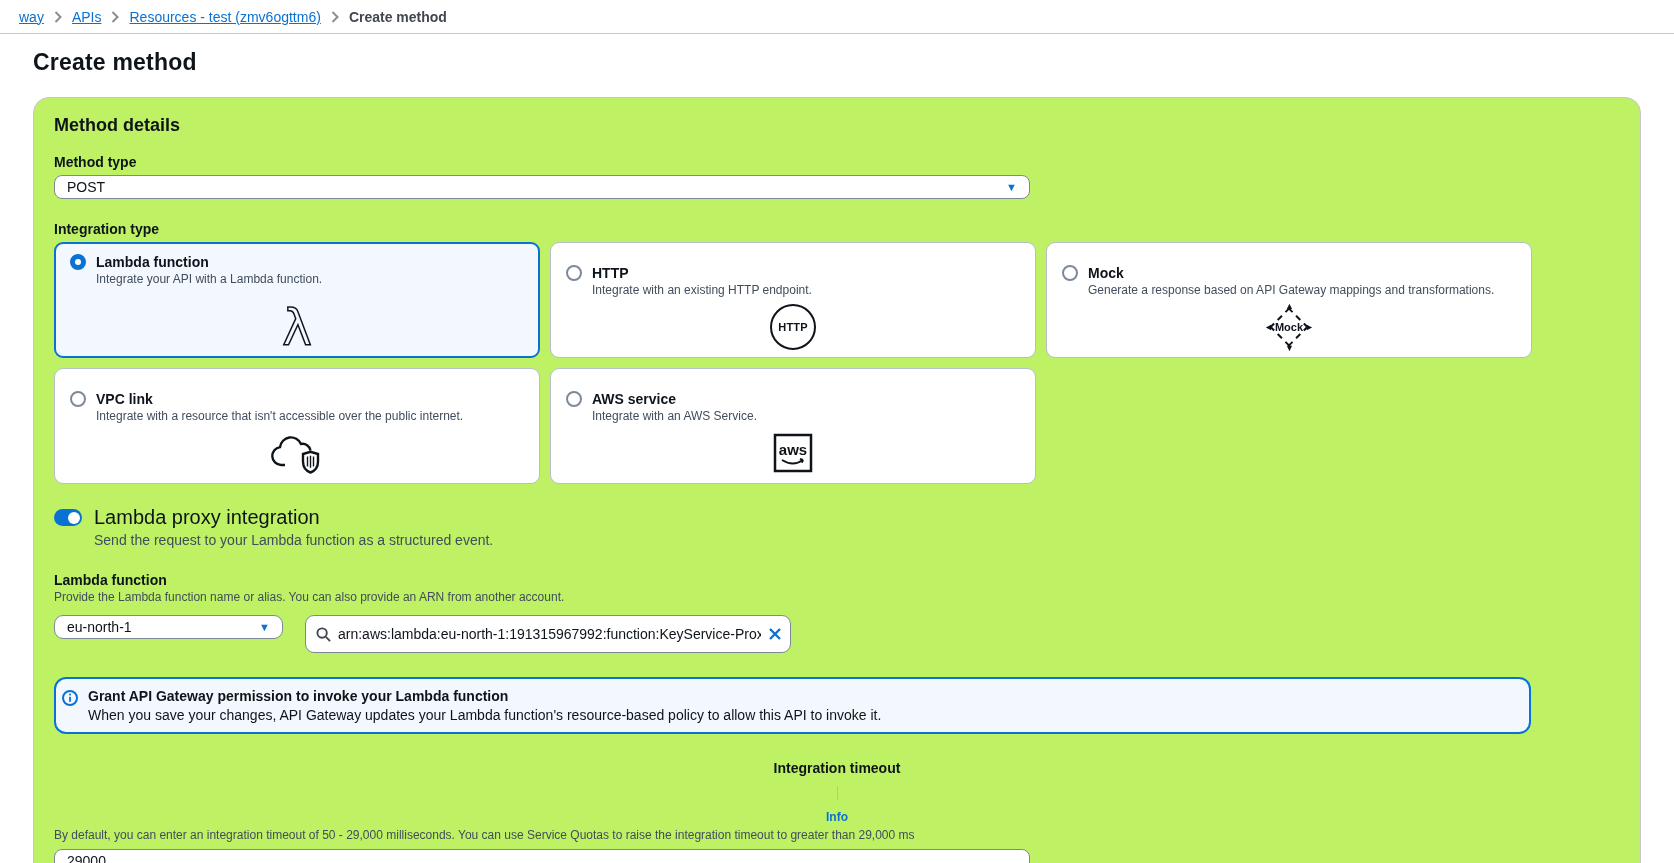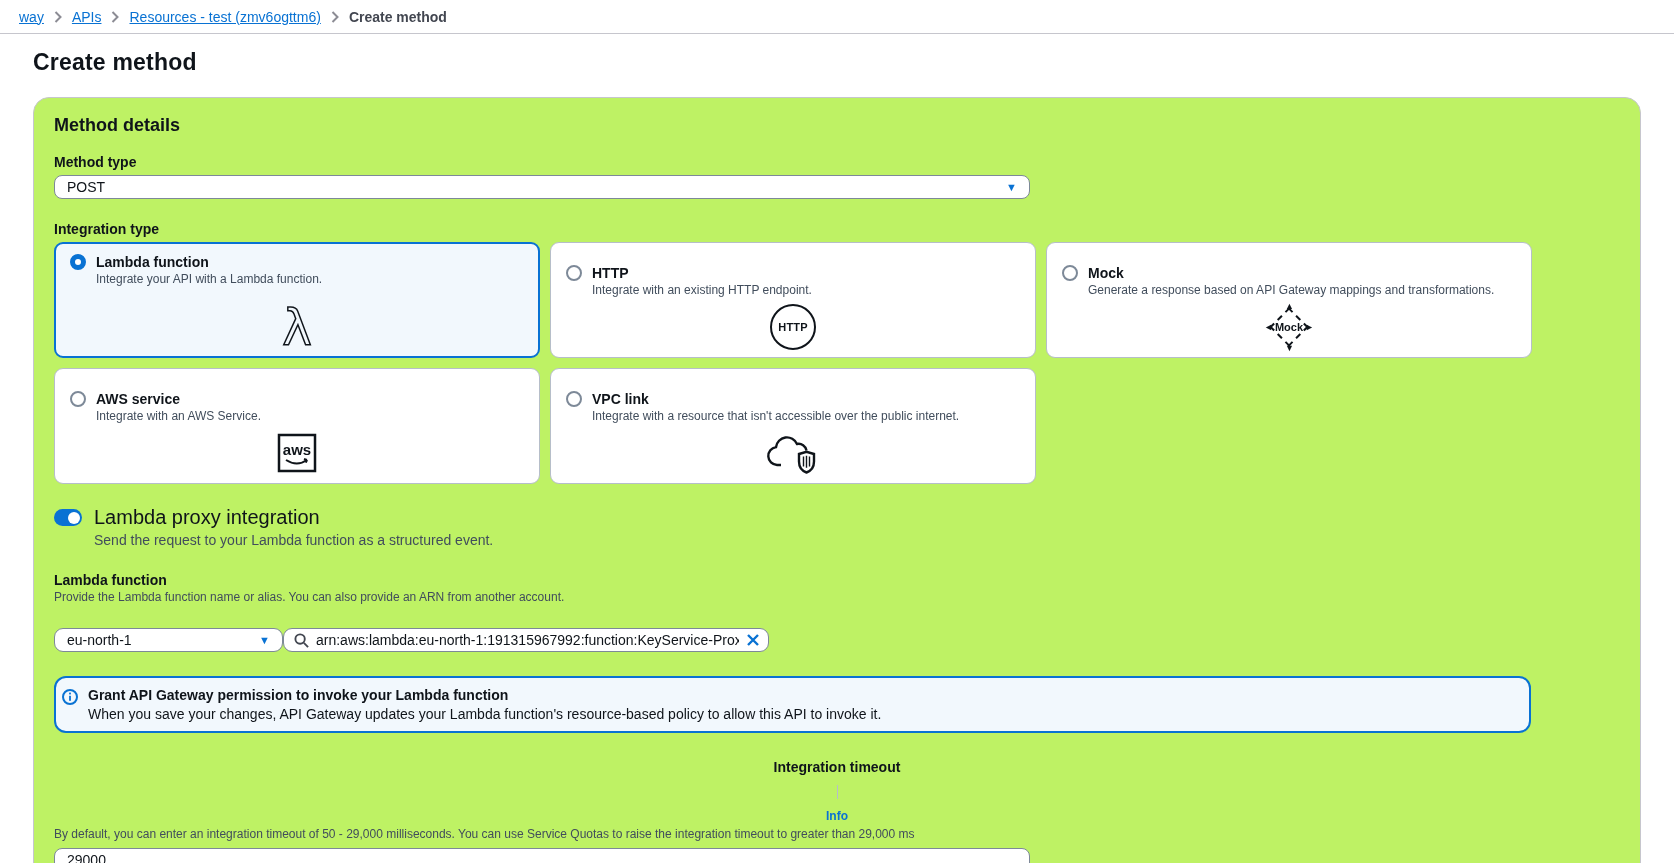--- a/index.html
+++ b/index.html
@@ -221,6 +221,21 @@
     <div class="tile">
       <div class="tile-head">
         <span class="radio"></span>
+        <span class="tile-title">VPC link</span>
+      </div>
+      <div class="tile-desc">Integrate with a resource that isn't accessible over the public internet.</div>
+      <div class="tile-icon-wrap">
+        <svg width="56" height="46" viewBox="0 0 56 46" fill="none" stroke="#0f141a" stroke-width="2.4">
+          <path d="M16 35 h-4 a9 9 0 0 1 -1 -17.9 a11 11 0 0 1 21 -3.1 a8 8 0 0 1 9.5 6.5"></path>
+          <path d="M34 24 l7.5 -2.2 l7.5 2.2 v7.5 c0 5.5 -3.4 9.5 -7.5 11 c-4.1 -1.5 -7.5 -5.5 -7.5 -11 z"></path>
+          <path d="M38.5 26.5 v10 M41.5 25.8 v12 M44.5 26.5 v10" stroke-width="1.4"></path>
+        </svg>
+      </div>
+    </div>
+
+    <div class="tile">
+      <div class="tile-head">
+        <span class="radio"></span>
         <span class="tile-title">AWS service</span>
       </div>
       <div class="tile-desc">Integrate with an AWS Service.</div>
@@ -230,21 +245,6 @@
           <text x="23" y="25" text-anchor="middle" font-size="15" font-weight="bold" fill="#0f141a" font-family="Liberation Sans, sans-serif">aws</text>
           <path d="M12 30 Q23 37 33 30" fill="none" stroke="#0f141a" stroke-width="2"></path>
           <path d="M33 30 l-3 -1 m3 1 l-1.2 2.6" fill="none" stroke="#0f141a" stroke-width="2"></path>
-        </svg>
-      </div>
-    </div>
-
-    <div class="tile">
-      <div class="tile-head">
-        <span class="radio"></span>
-        <span class="tile-title">VPC link</span>
-      </div>
-      <div class="tile-desc">Integrate with a resource that isn't accessible over the public internet.</div>
-      <div class="tile-icon-wrap">
-        <svg width="56" height="46" viewBox="0 0 56 46" fill="none" stroke="#0f141a" stroke-width="2.4">
-          <path d="M16 35 h-4 a9 9 0 0 1 -1 -17.9 a11 11 0 0 1 21 -3.1 a8 8 0 0 1 9.5 6.5"></path>
-          <path d="M34 24 l7.5 -2.2 l7.5 2.2 v7.5 c0 5.5 -3.4 9.5 -7.5 11 c-4.1 -1.5 -7.5 -5.5 -7.5 -11 z"></path>
-          <path d="M38.5 26.5 v10 M41.5 25.8 v12 M44.5 26.5 v10" stroke-width="1.4"></path>
         </svg>
       </div>
     </div>

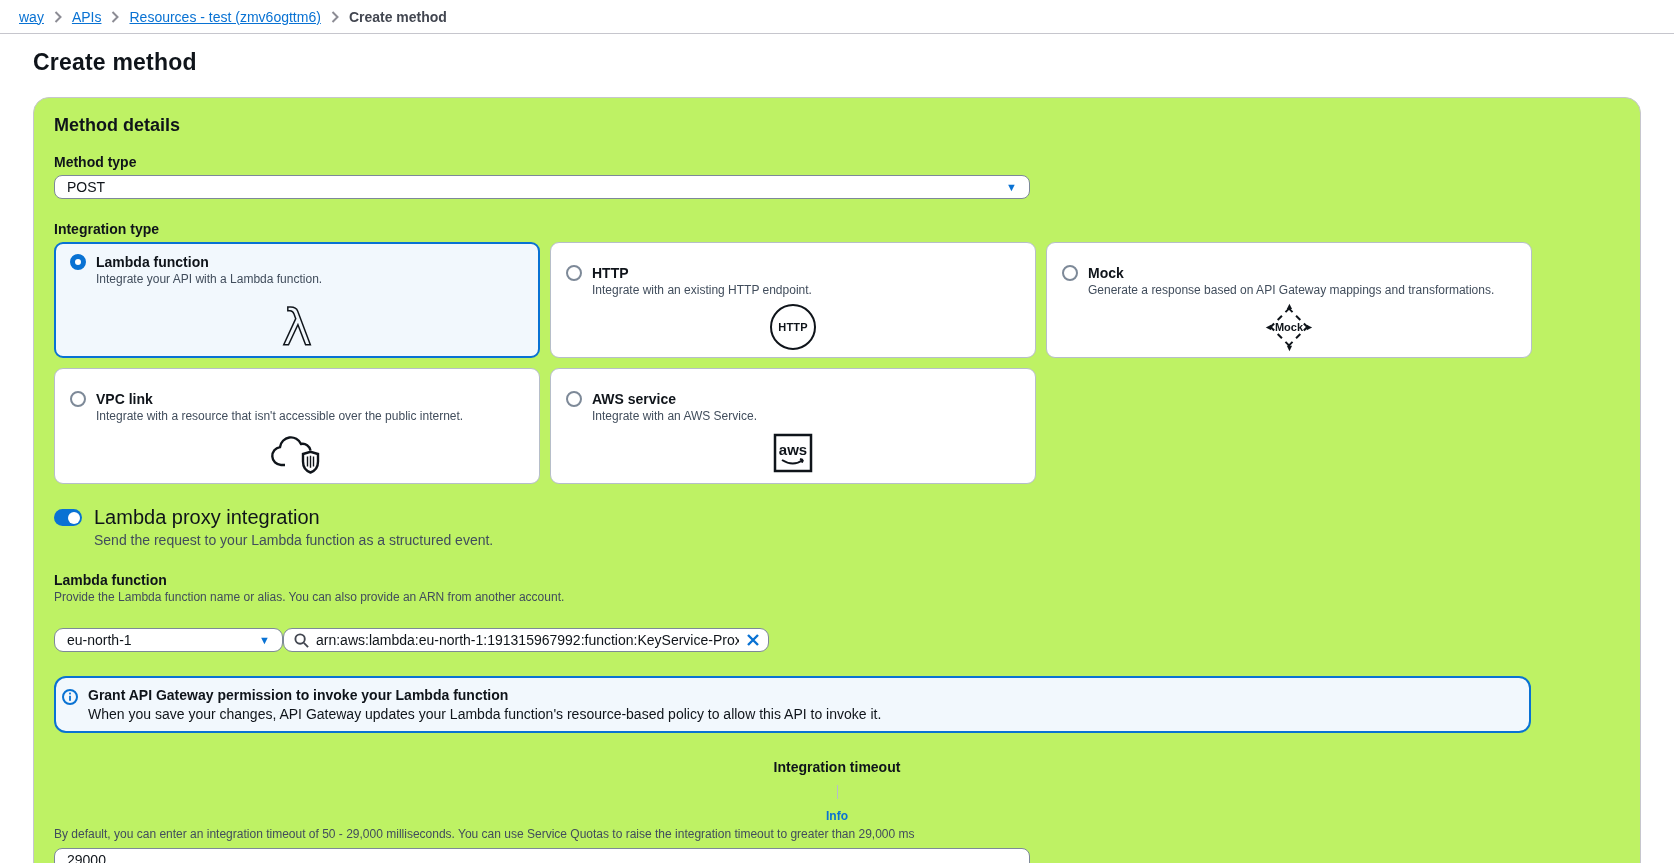--- a/index.html
+++ b/index.html
@@ -110,7 +110,7 @@
   .toggle-desc { font-size: 14px; color: #414d5c; margin: 3px 0 0 40px; }
   
   .lambda-section { margin-top: 24px; }
-  .lambda-row { display: flex; margin-top: 24px; }
+  .lambda-row { display: flex; gap: 22px; margin-top: 11px; }
   .region-select { width: 229px; border-radius: 9px; }
   .arn-input-wrap {
     width: 486px; height: 24px; border: 1px solid #7d8998; border-radius: 9px;

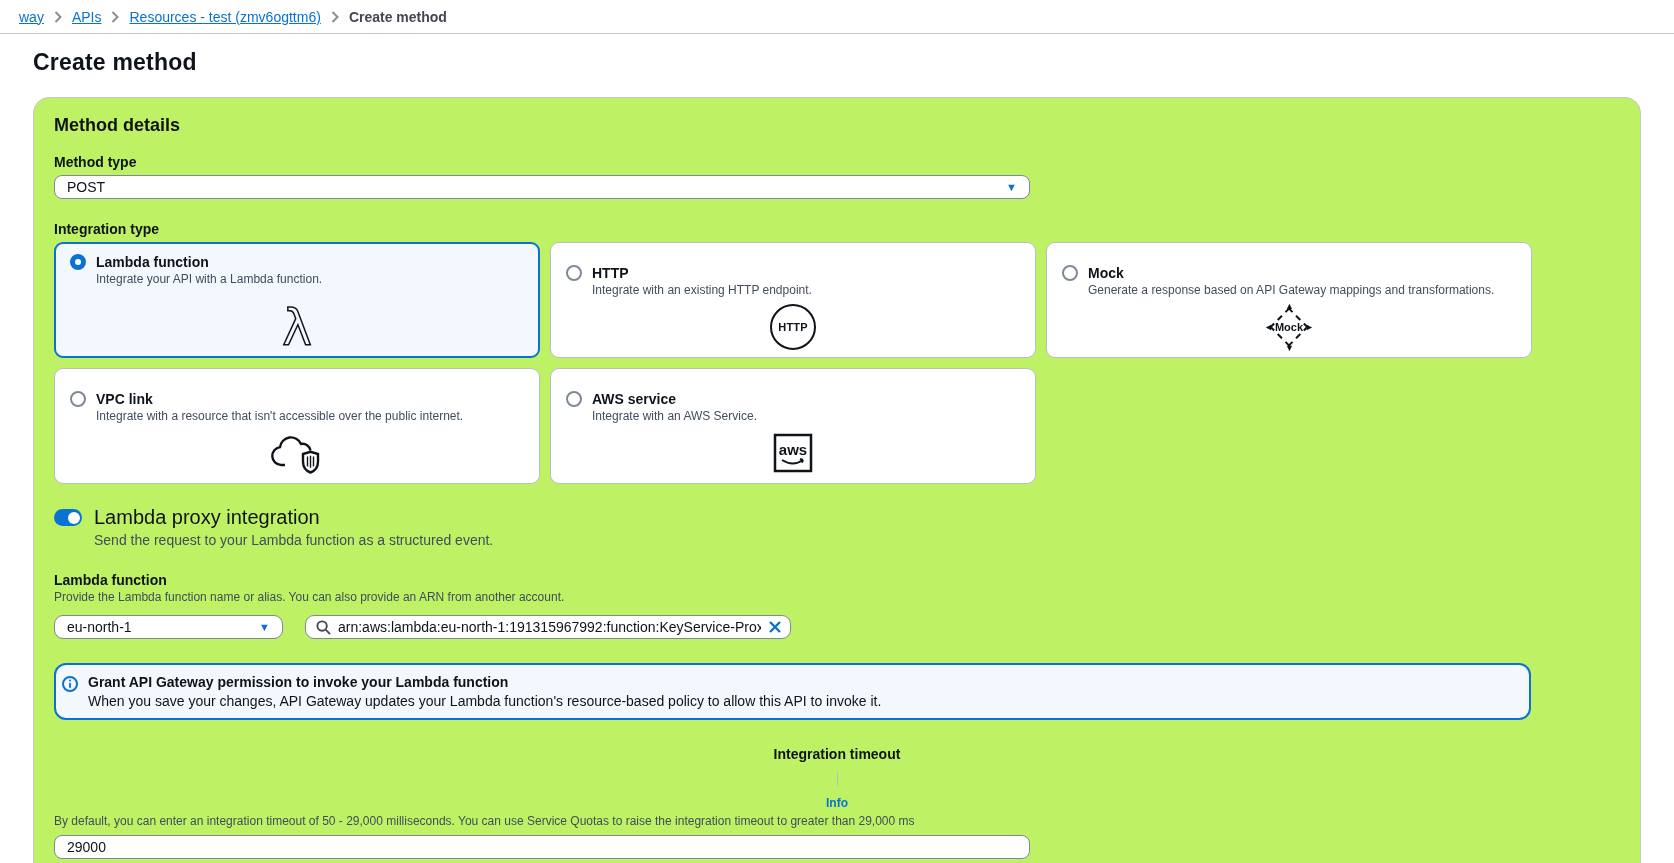--- a/index.html
+++ b/index.html
@@ -113,7 +113,7 @@
   .lambda-row { display: flex; gap: 22px; margin-top: 11px; }
   .region-select { width: 229px; border-radius: 9px; }
   .arn-input-wrap {
-    width: 486px; height: 24px; border: 1px solid #7d8998; border-radius: 9px;
+    width: 486px; height: 38px; border: 1px solid #7d8998; border-radius: 9px;
     display: flex; align-items: center; padding: 0 8px 0 10px; gap: 7px; background: #fff;
   }
   .arn-input-wrap input {

